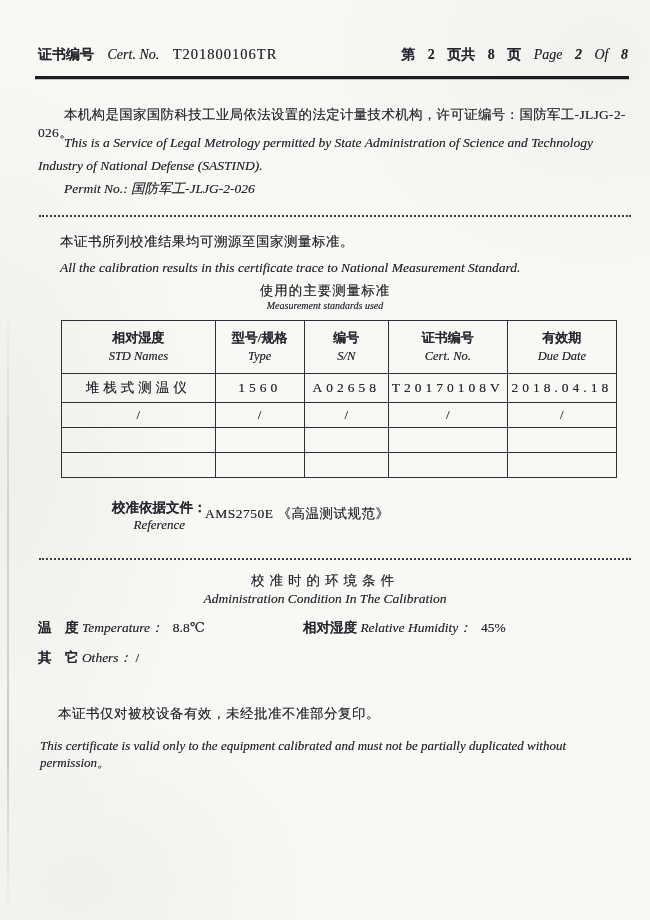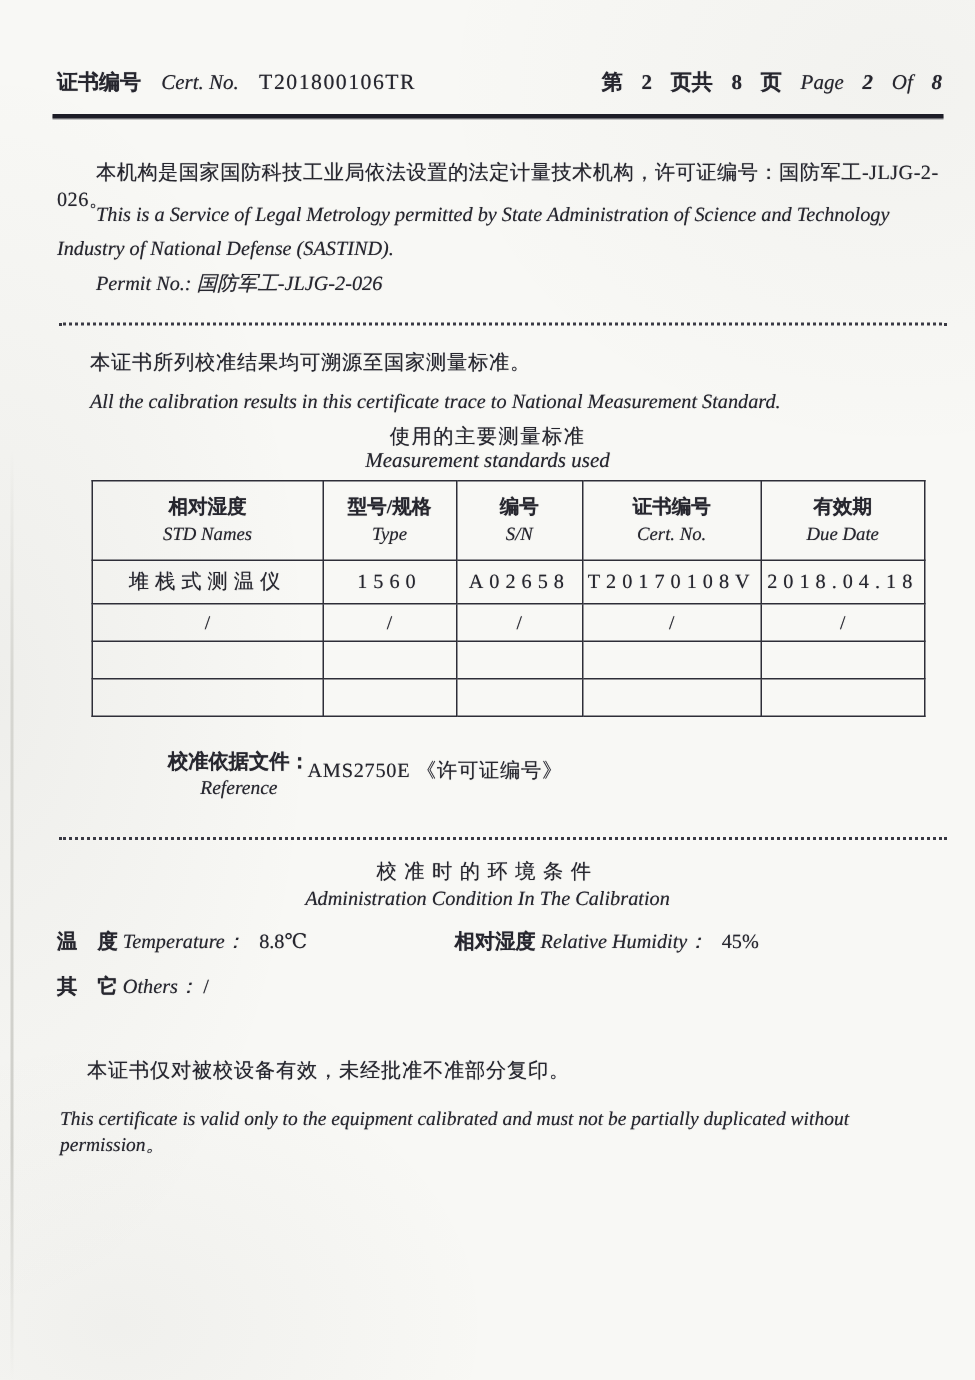--- a/index.html
+++ b/index.html
@@ -41,7 +41,7 @@
   .trace-en{position:absolute;top:260px;left:60px;font-size:13.5px;}
   .center{left:0;width:650px;text-align:center;}
   .std-title-zh{position:absolute;top:282px;font-size:13.5px;letter-spacing:1px;}
-  .std-title-en{position:absolute;top:300px;font-size:14px;text-align:center;}
+  .std-title-en{position:absolute;top:300px;font-size:10px;text-align:center;}
   table.std{
     position:absolute;top:320px;left:61px;width:556px;
     border-collapse:collapse;table-layout:fixed;

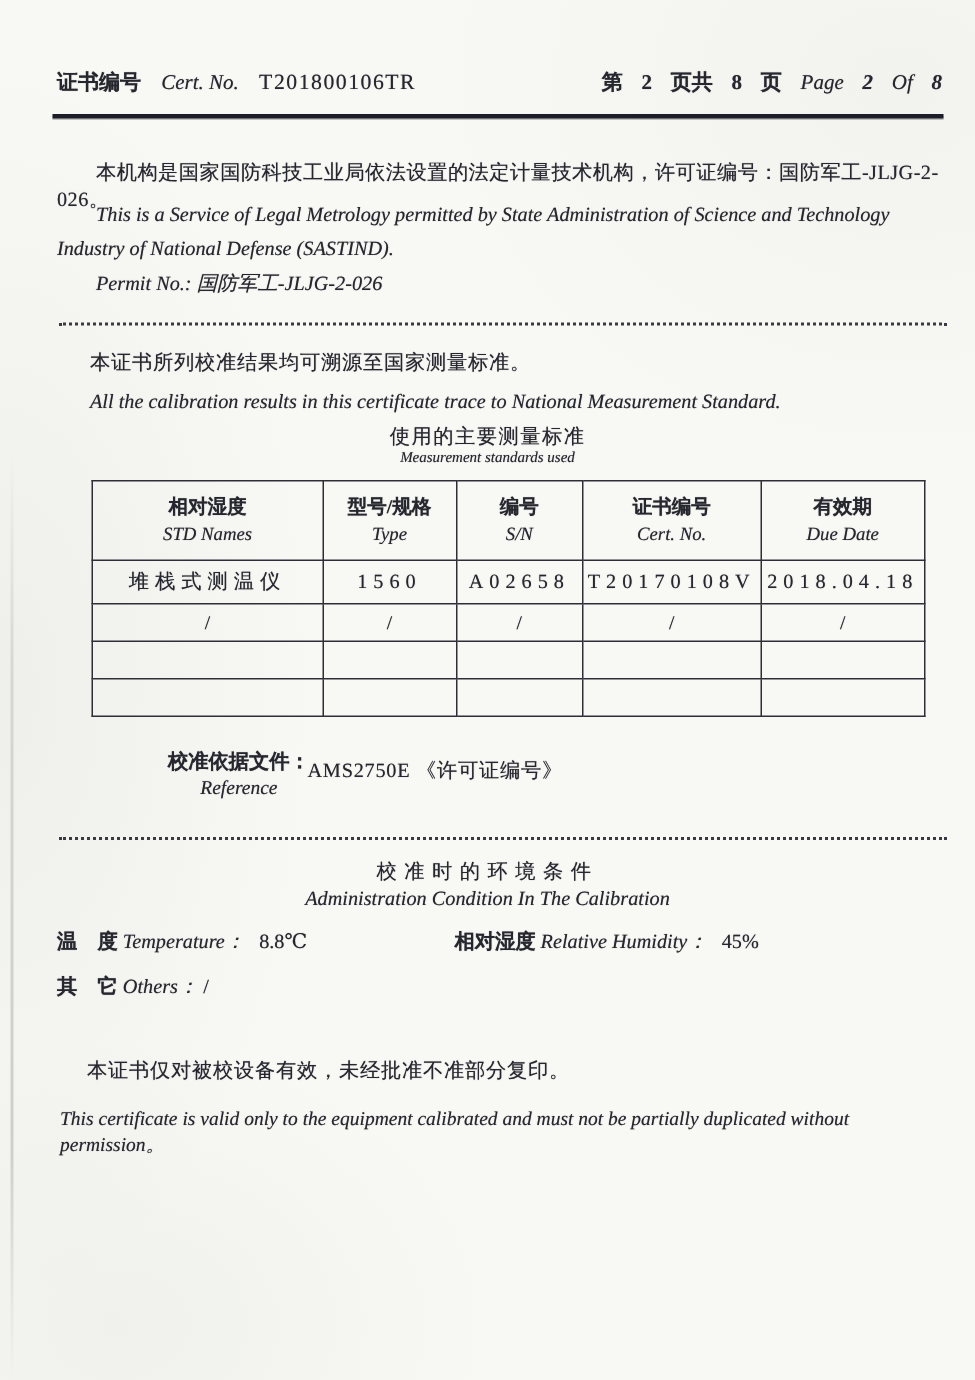--- a/index.html
+++ b/index.html
@@ -170,7 +170,7 @@
     <div class="zh">校准依据文件：</div>
     <div class="en it">Reference</div>
   </div>
-  <div class="ref-value">AMS2750E 《许可证编号》</div>
+  <div class="ref-value">AMS2750E 《高温测试规范》</div>
 
   <div class="dotline dot2"></div>
 

